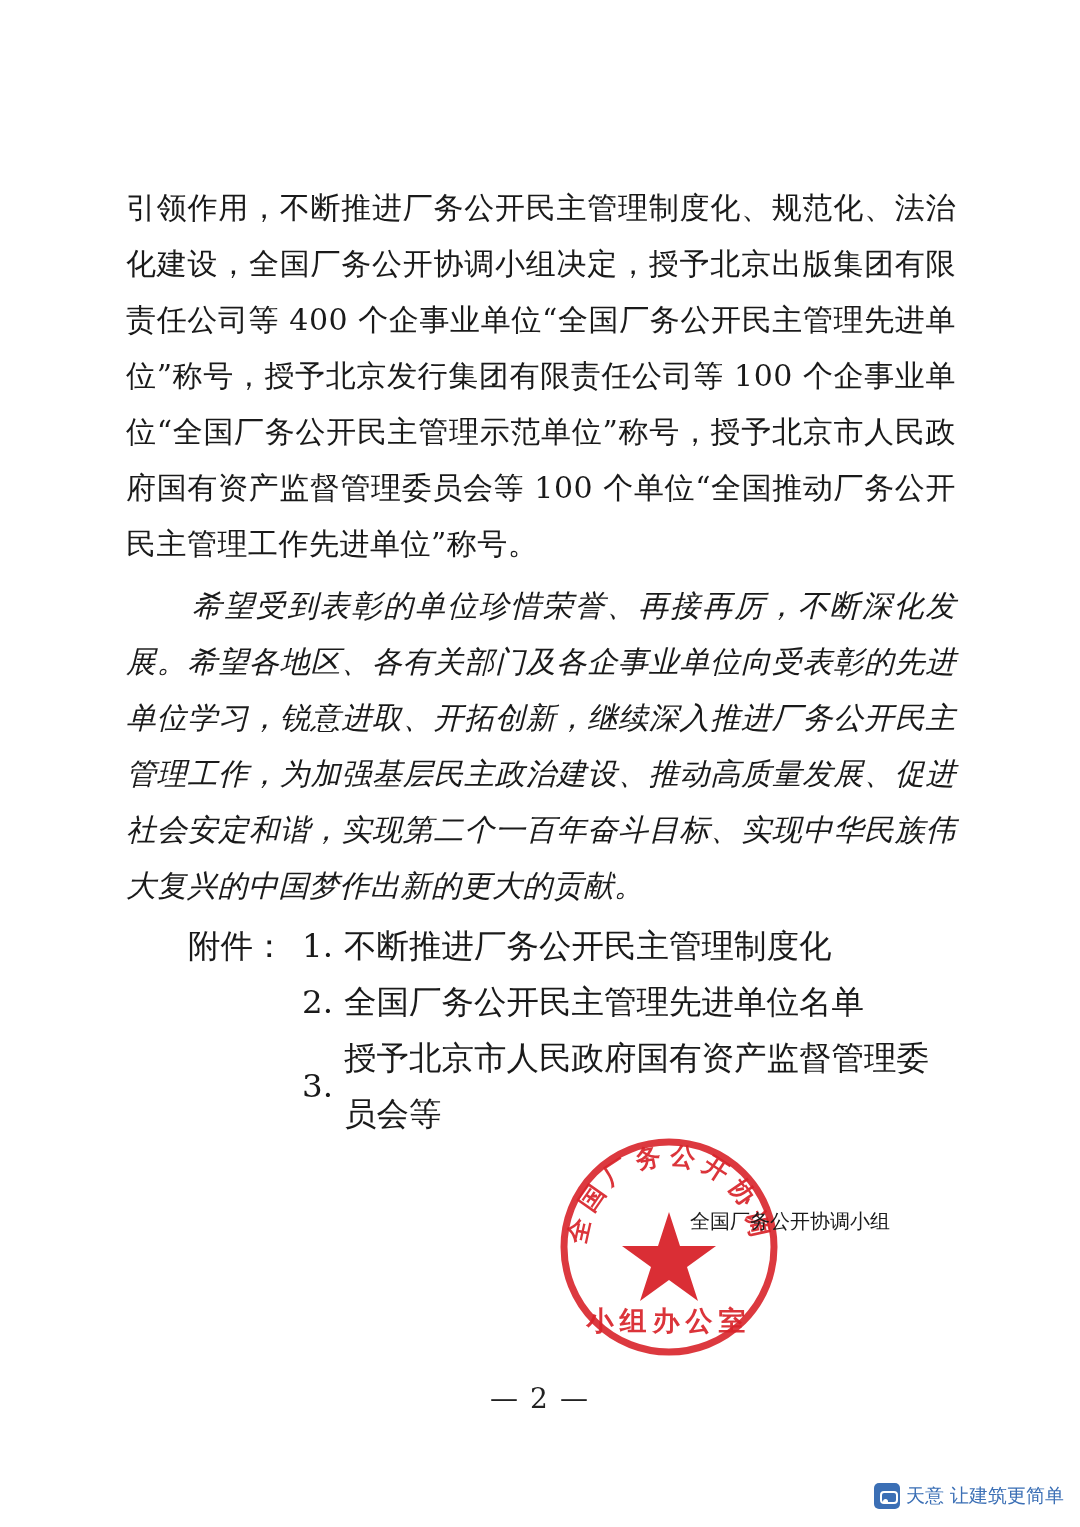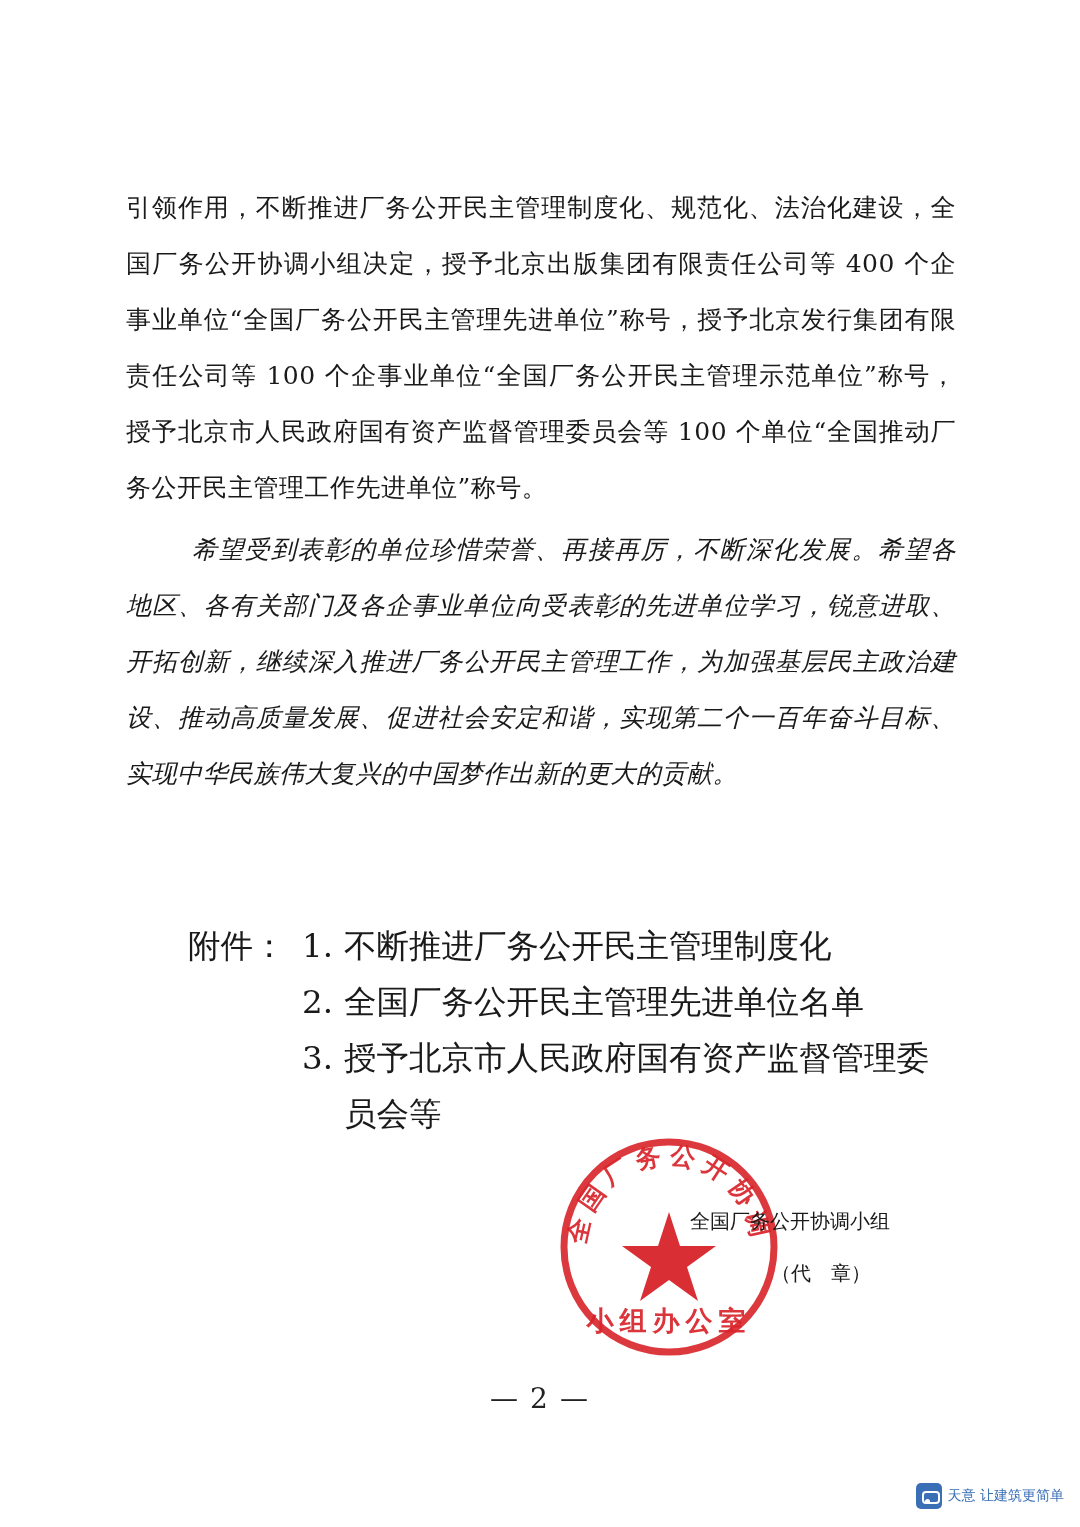--- a/index.html
+++ b/index.html
@@ -31,7 +31,7 @@
   }
 
   .para {
-    font-size: 25px;
+    font-size: 30px;
     line-height: 56px;
     letter-spacing: 0.5px;
     text-align: justify;

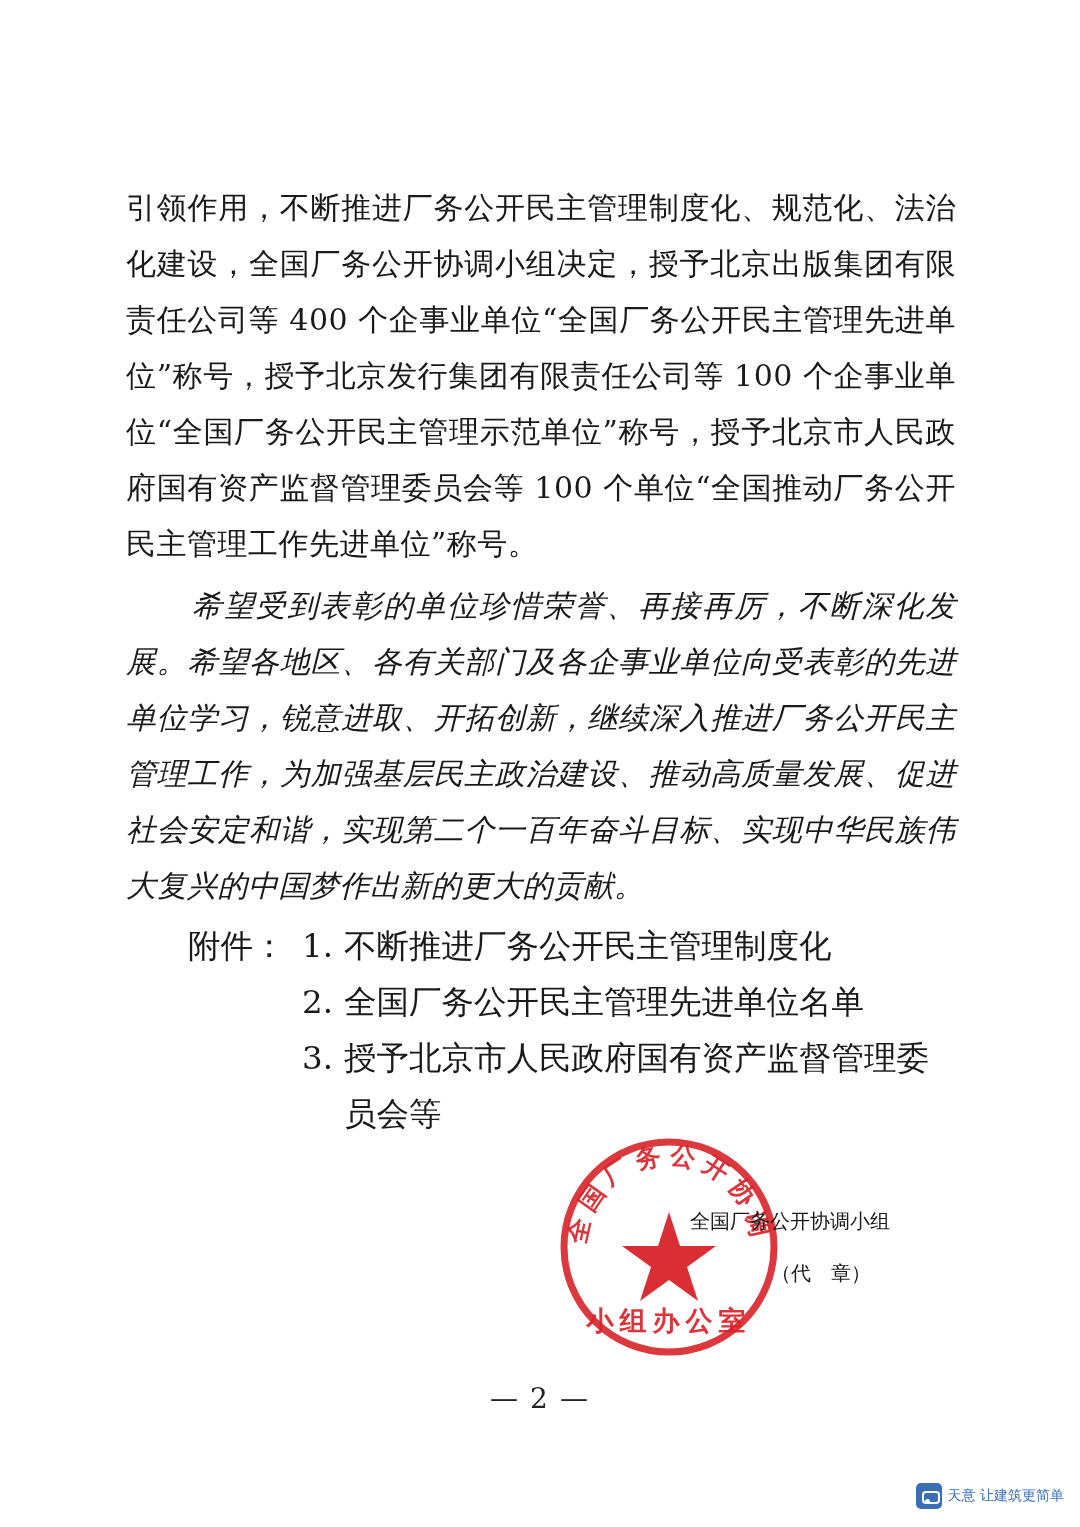--- a/index.html
+++ b/index.html
@@ -59,7 +59,7 @@
   }
   .att-row {
     display: flex;
-    align-items: flex-start;
+    align-items: center;
   }
   .att-label {
     width: 176px;

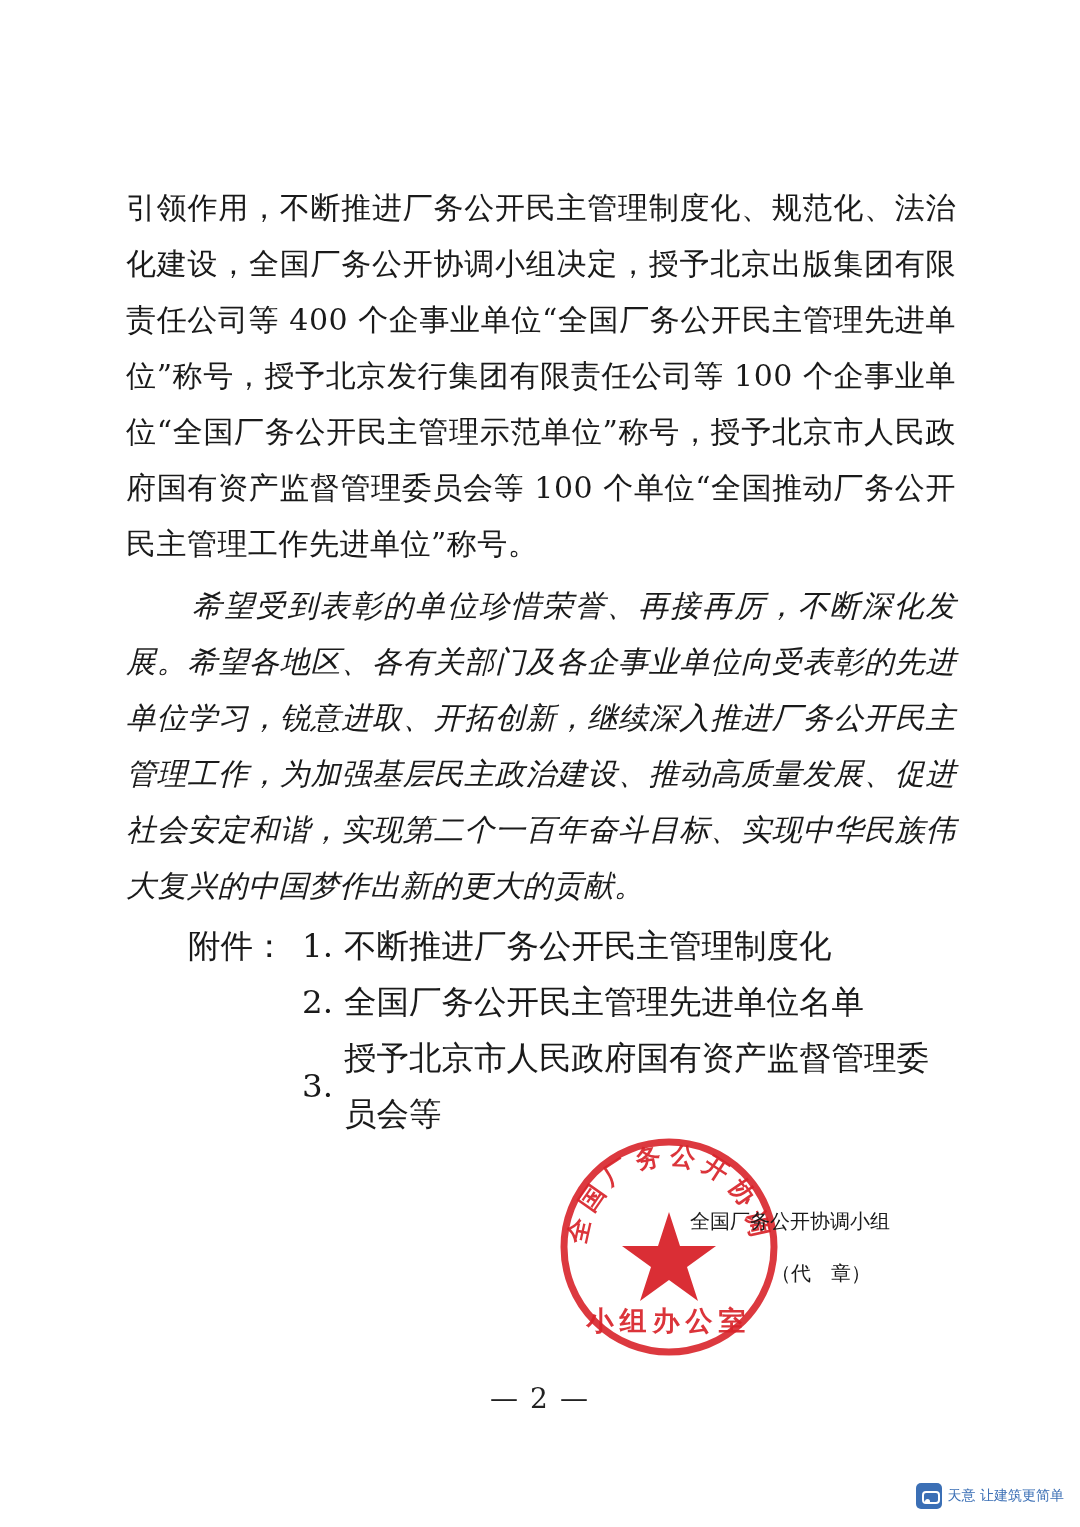--- a/index.html
+++ b/index.html
@@ -199,7 +199,6 @@
 
   <div class="signature">
     <div class="sig-line">全国厂务公开协调小组</div>
-    <div class="sig-line center-ish">（代　章）</div>
   </div>
 
   <div class="footer-pagenum">

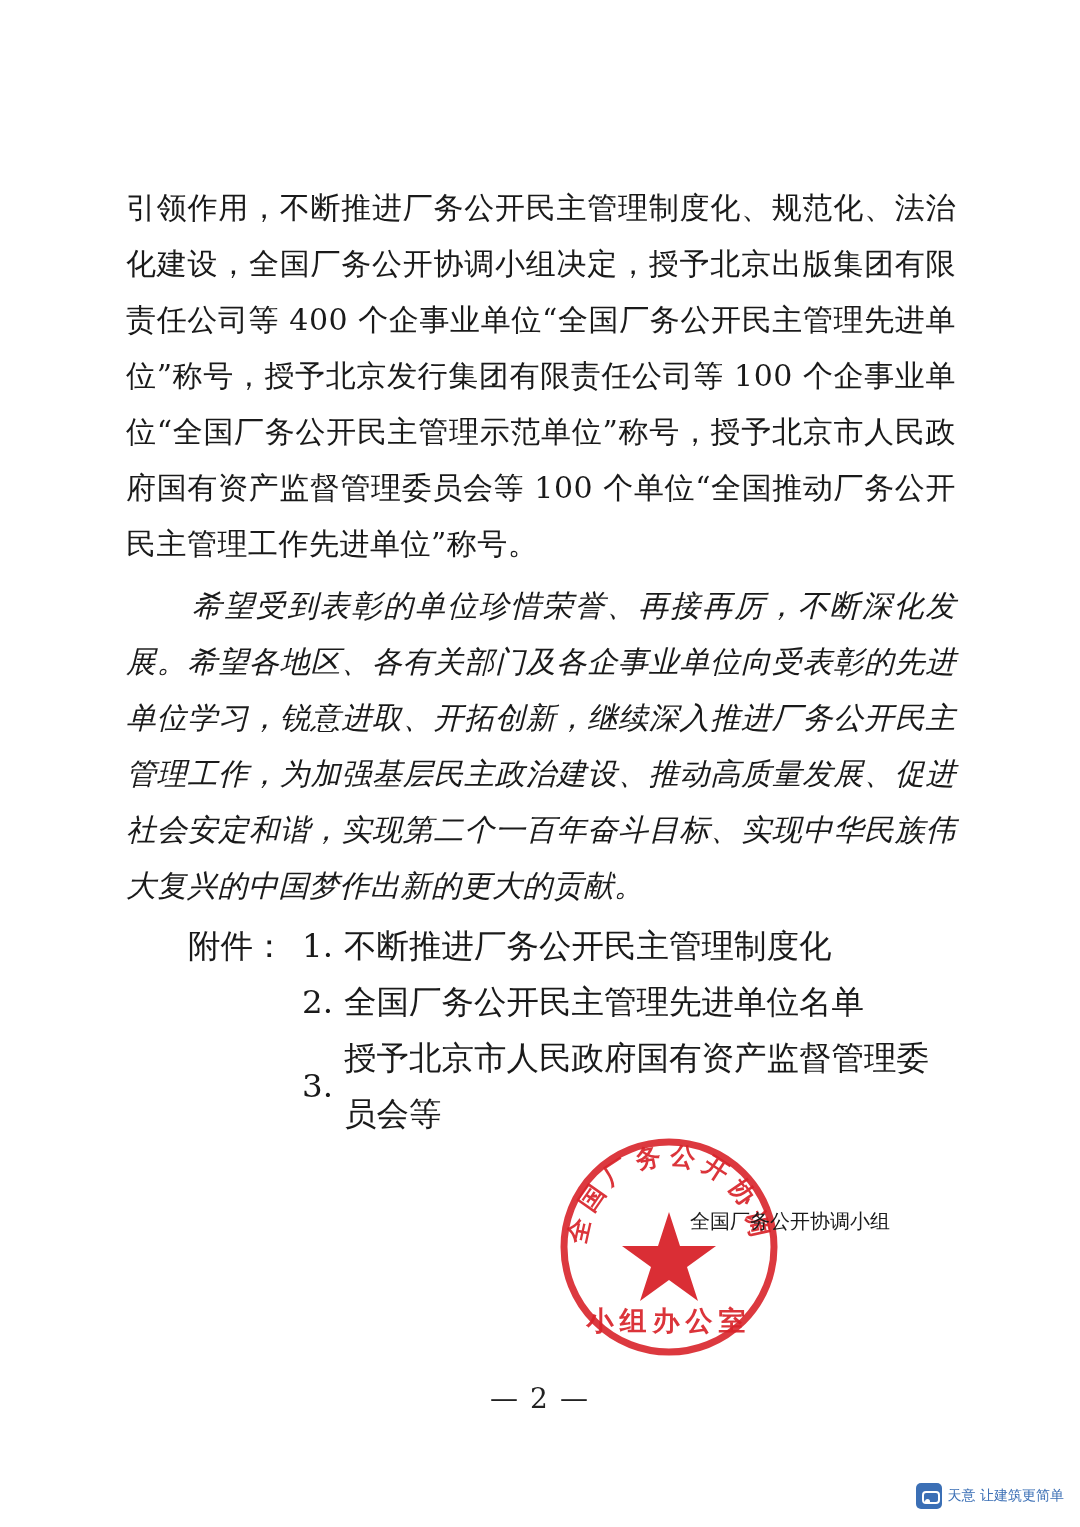--- a/index.html
+++ b/index.html
@@ -128,7 +128,7 @@
     align-items: center;
     gap: 6px;
     color: #3b6fb5;
-    font-size: 14px;
+    font-size: 19px;
     font-family: "DejaVu Sans", "Liberation Sans", sans-serif;
   }
   .wm-logo {

